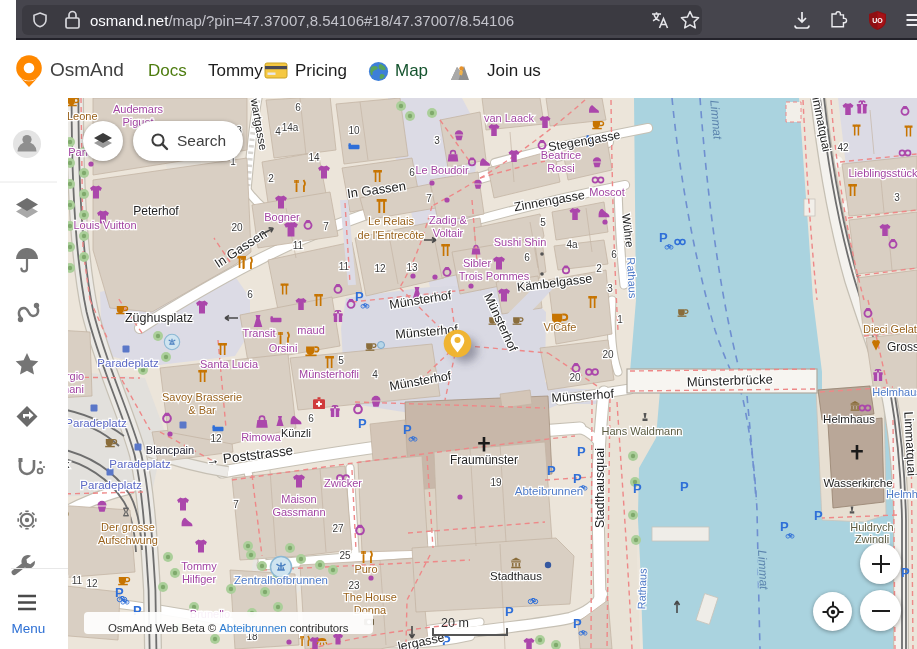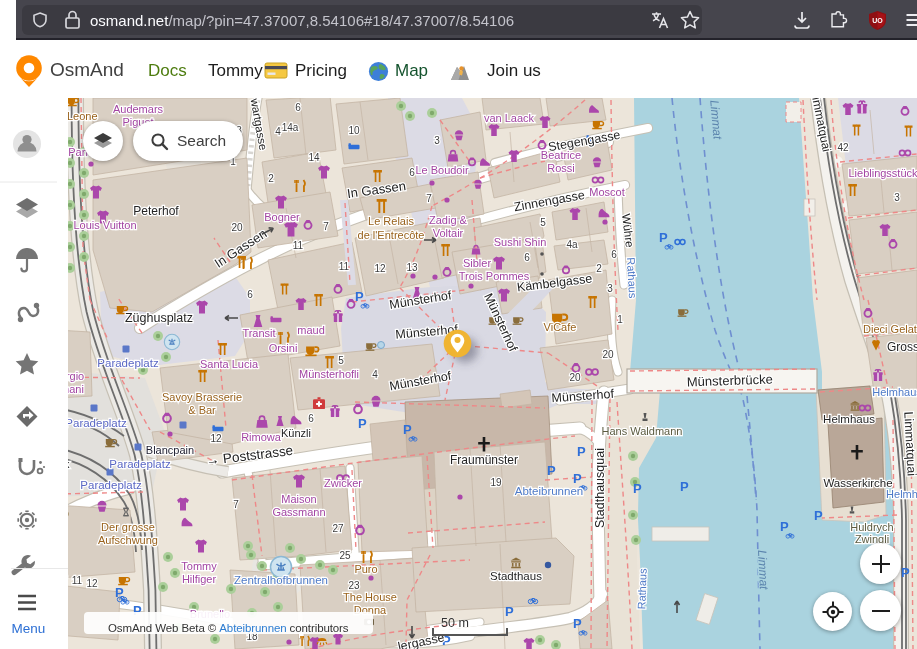--- a/index.html
+++ b/index.html
@@ -900,7 +900,7 @@
         </svg>
 </div>
 <div id="attrib">OsmAnd Web Beta ©&nbsp;<a href="#">Abteibrunnen</a>&nbsp;contributors</div>
-<div class="ovl" style="left:384px;top:518px;font-size:12.5px;color:#333;text-shadow:0 0 2px #fff">50 m</div>
+<div class="ovl" style="left:384px;top:518px;font-size:12.5px;color:#333;text-shadow:0 0 2px #fff">20 m</div>
 <div class="ovl" style="left:375px;top:530px;width:76px;height:8px;border-left:2px solid #555;border-right:2px solid #555;border-bottom:2px solid #555"></div>
 </div>
 

